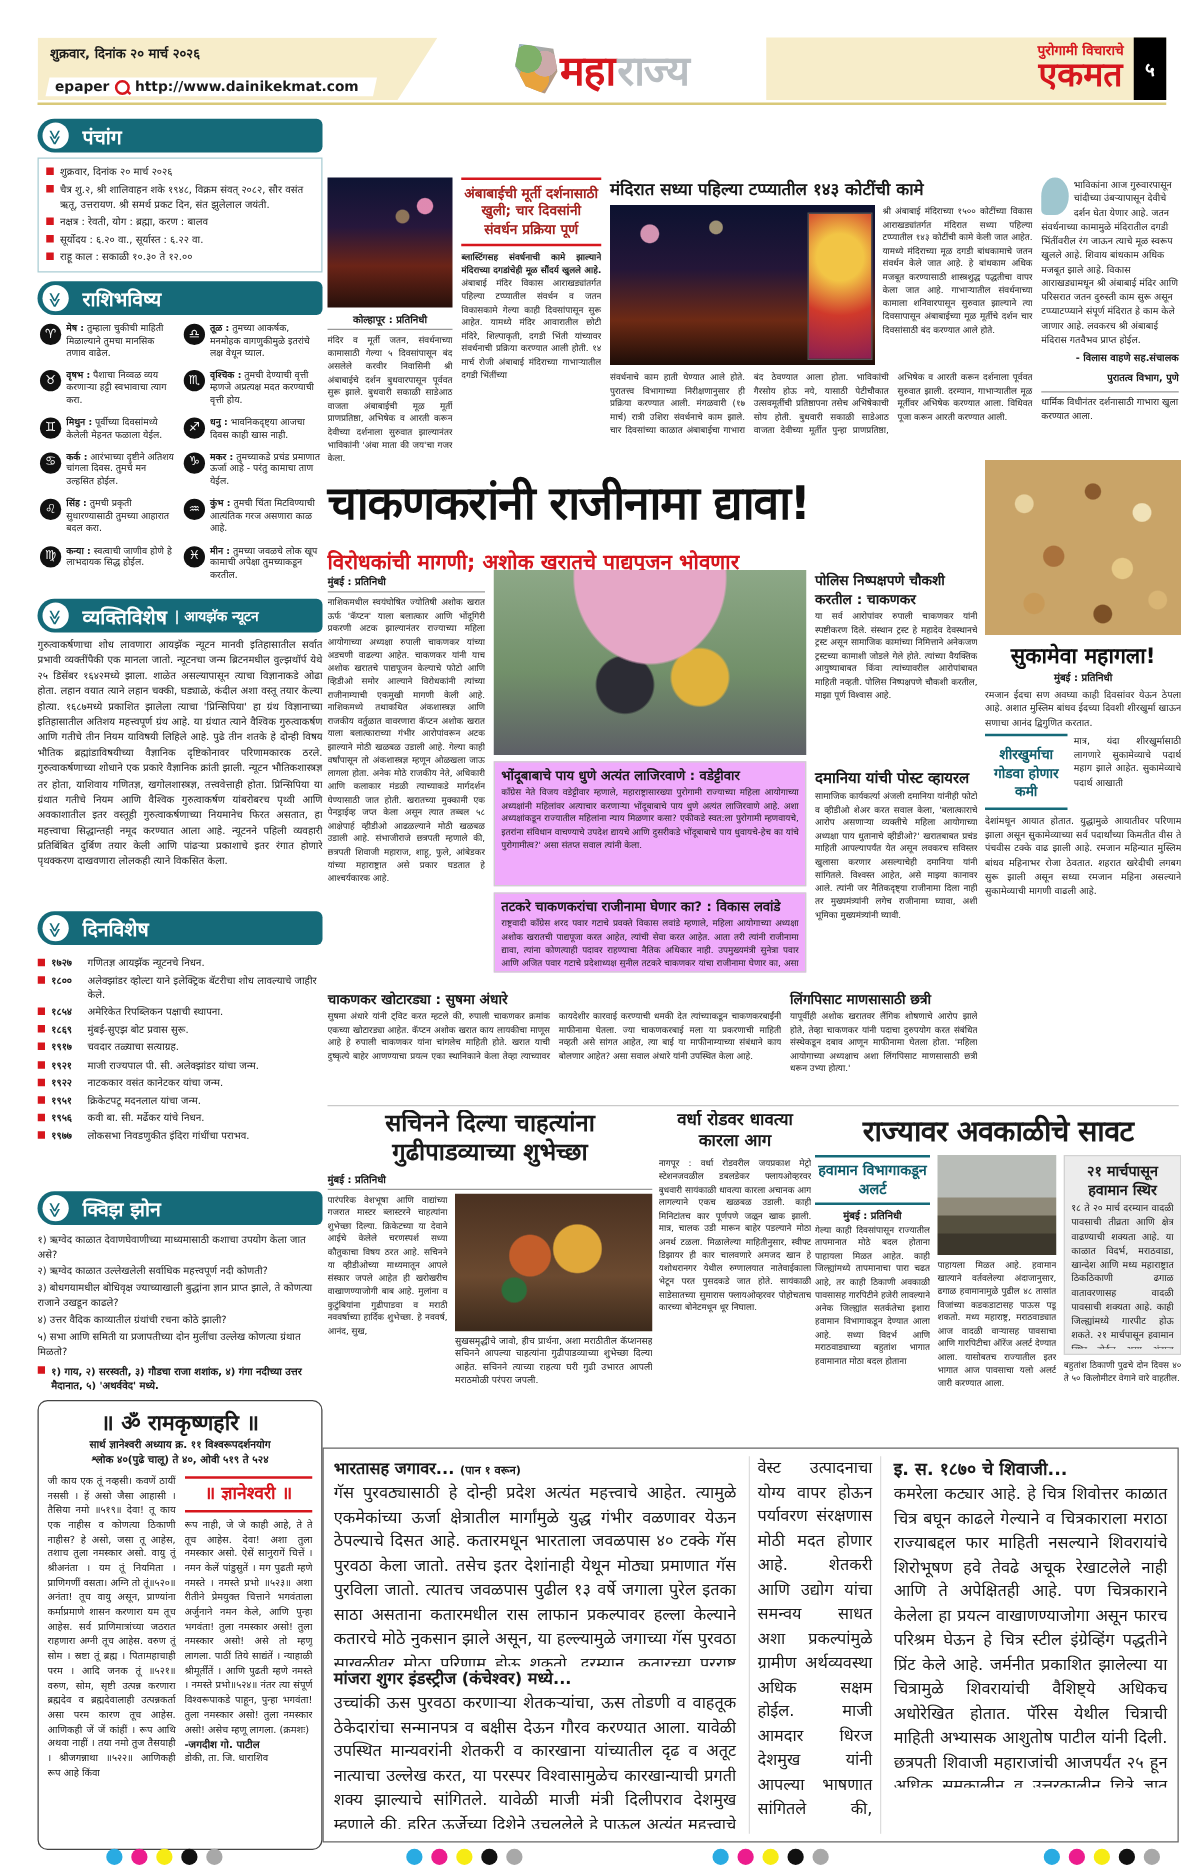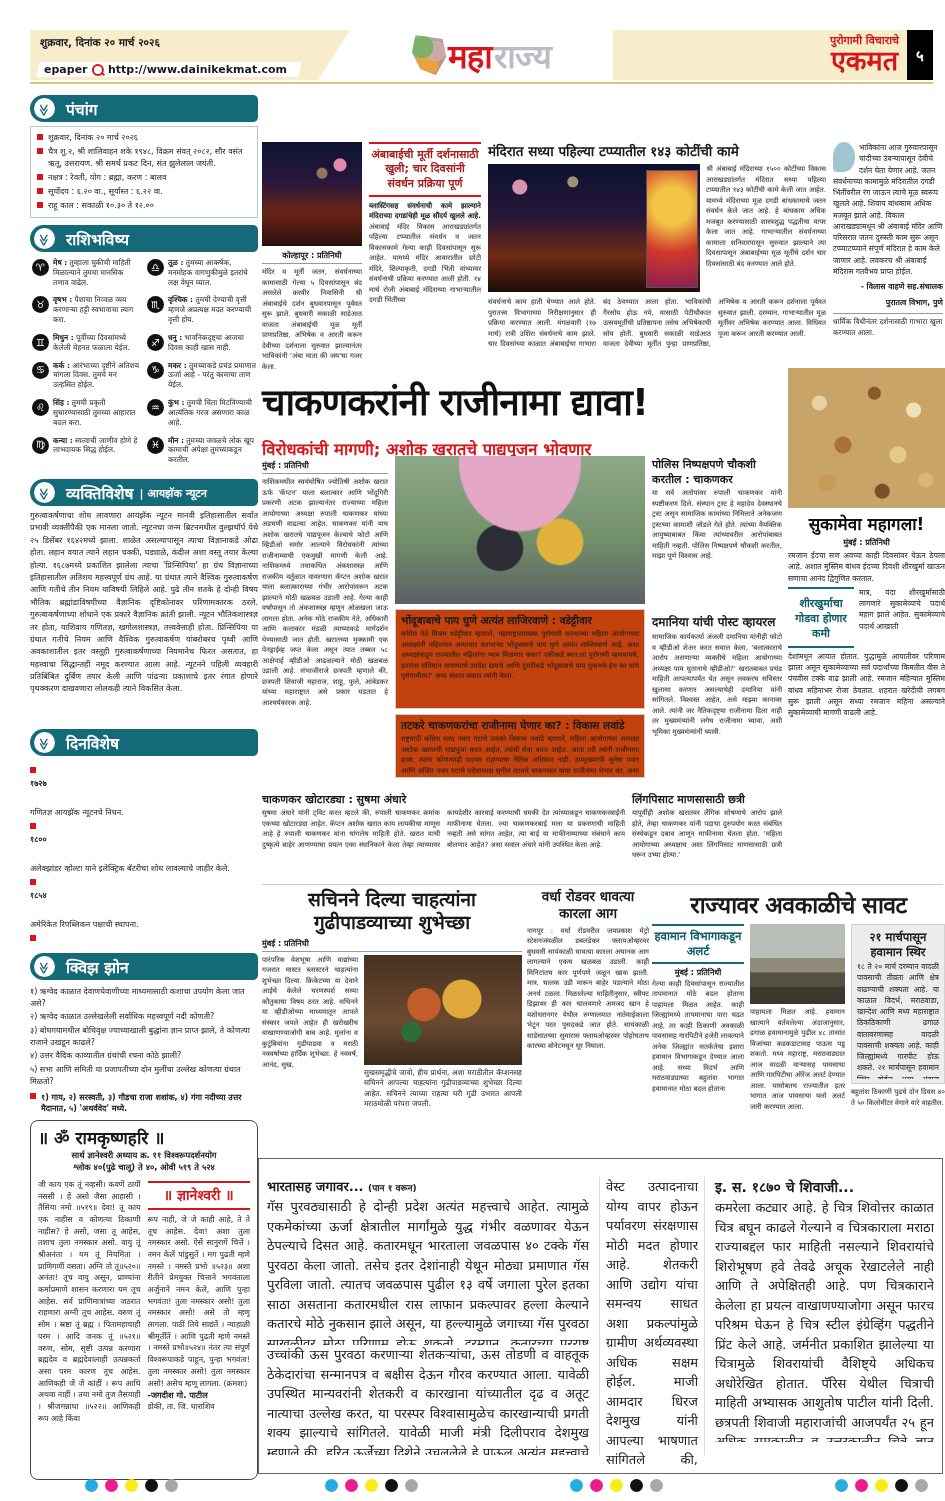--- a/index.html
+++ b/index.html
@@ -115,7 +115,7 @@
        radial-gradient(circle at 42% 62%,#2c2c34 0 13%,transparent 14%),
        radial-gradient(circle at 66% 58%,#e0b23c 0 12%,transparent 13%),
        linear-gradient(180deg,#8da887 0%,#72906a 55%,#5d5f66 100%);}
-  .graybox{background:#c2410c;border:1px solid #cfcfcf;padding:3px 5px;margin-top:5px;}
+  .graybox{background:#f0abfc;border:1px solid #cfcfcf;padding:3px 5px;margin-top:5px;}
   .graybox h4{margin:0 0 2px;font-size:10.5px;}
   .graybox .t7{overflow:hidden;}
   .ck-c3{flex:1;}

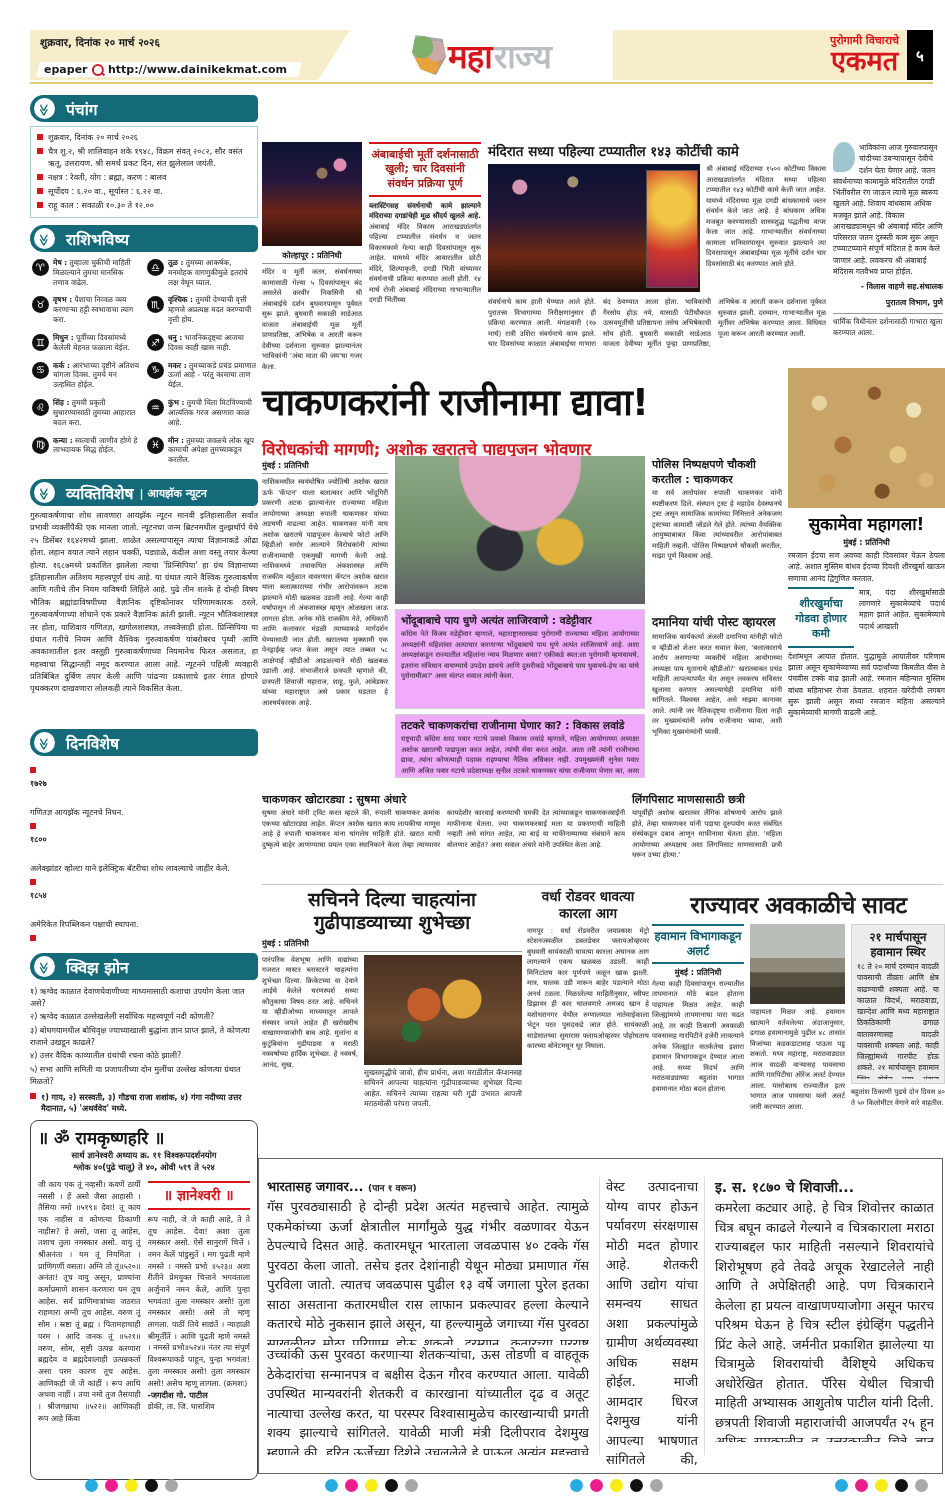--- a/index.html
+++ b/index.html
@@ -53,7 +53,7 @@
   .r-sign{font-weight:bold;}
   .vy-body{font-size:8px;line-height:1.55;height:212px;overflow:hidden;text-align:justify;}
   .din-list{height:182px;overflow:hidden;padding:2px 0;}
-  .din-row{display:flex;gap:5px;font-size:8px;line-height:1.45;margin:2.5px 0;flex-direction:column;}
+  .din-row{display:flex;gap:5px;font-size:8px;line-height:1.45;margin:2.5px 0;}
   .din-year{font-weight:bold;flex:0 0 24px;}
   .quiz{height:128px;overflow:hidden;}
   .quiz .q{font-size:8px;line-height:1.5;margin:1.5px 0;}

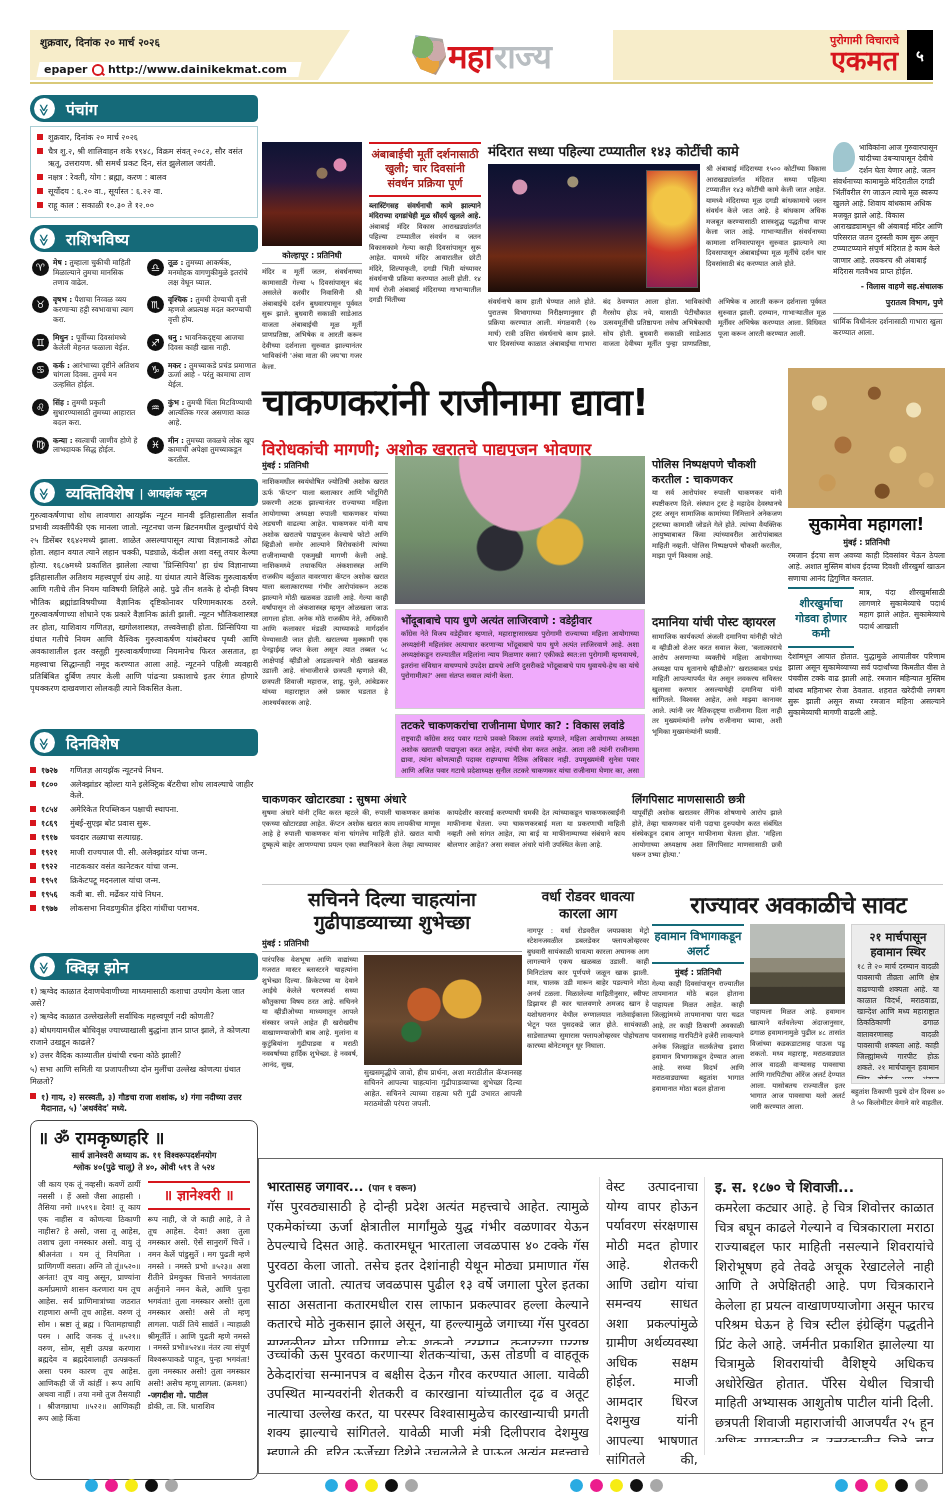--- a/index.html
+++ b/index.html
@@ -59,7 +59,7 @@
   .quiz .q{font-size:8px;line-height:1.5;margin:1.5px 0;}
   .quiz .ans{display:flex;gap:5px;font-size:8px;font-weight:bold;margin-top:3px;}
   .dny-box{border:1.5px solid #444;border-radius:8px;padding:5px 7px;margin-top:8px;height:348px;overflow:hidden;}
-  .dny-title{font-size:17px;font-weight:900;}
+  .dny-title{text-align:center;font-size:17px;font-weight:900;}
   .dny-sub{text-align:center;font-size:8.3px;font-weight:bold;line-height:1.5;}
   .dny-cols{display:flex;gap:7px;margin-top:5px;}
   .dny-col{flex:1;font-size:7.8px;line-height:1.5;text-align:justify;height:268px;overflow:hidden;}

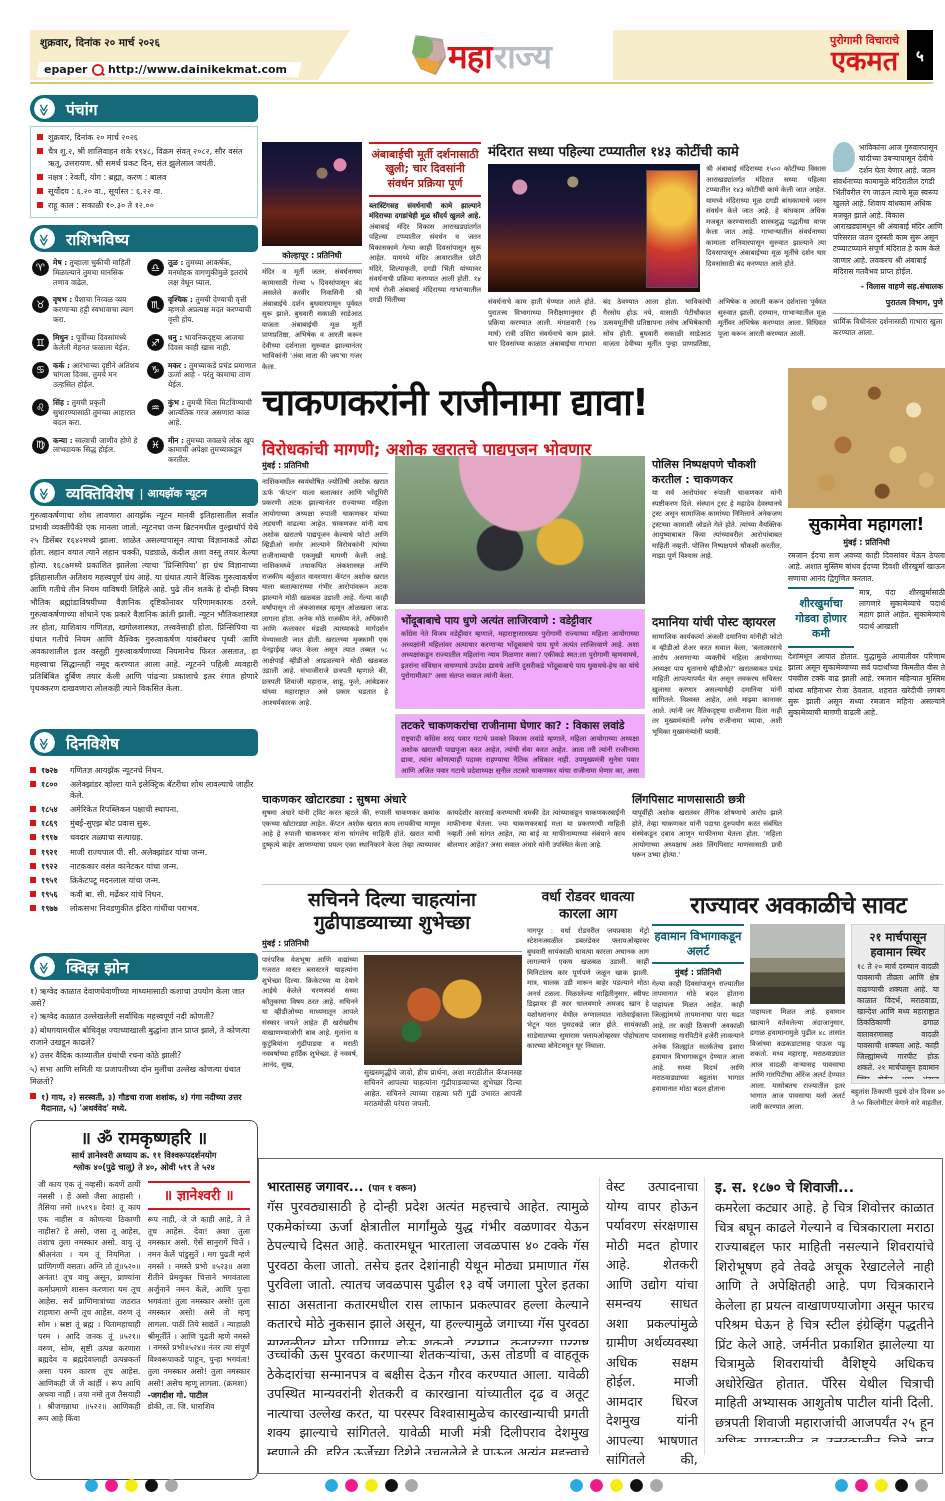--- a/index.html
+++ b/index.html
@@ -179,7 +179,7 @@
   .w-box .t75{height:118px;overflow:hidden;}
   .w-c3 .t7{height:60px;overflow:hidden;margin-top:3px;}
 
-  #bottom{left:258px;top:1158px;width:685px;height:316px;border:1.5px solid #666;padding:18px 8px;
+  #bottom{left:258px;top:1158px;width:685px;height:316px;border:1.5px solid #666;padding:6px 8px;
           display:flex;gap:10px;box-sizing:border-box;}
   .b-colA{width:322px;flex:0 0 auto;}
   .b-h{font-size:13px;font-weight:900;margin:0 0 2px;}

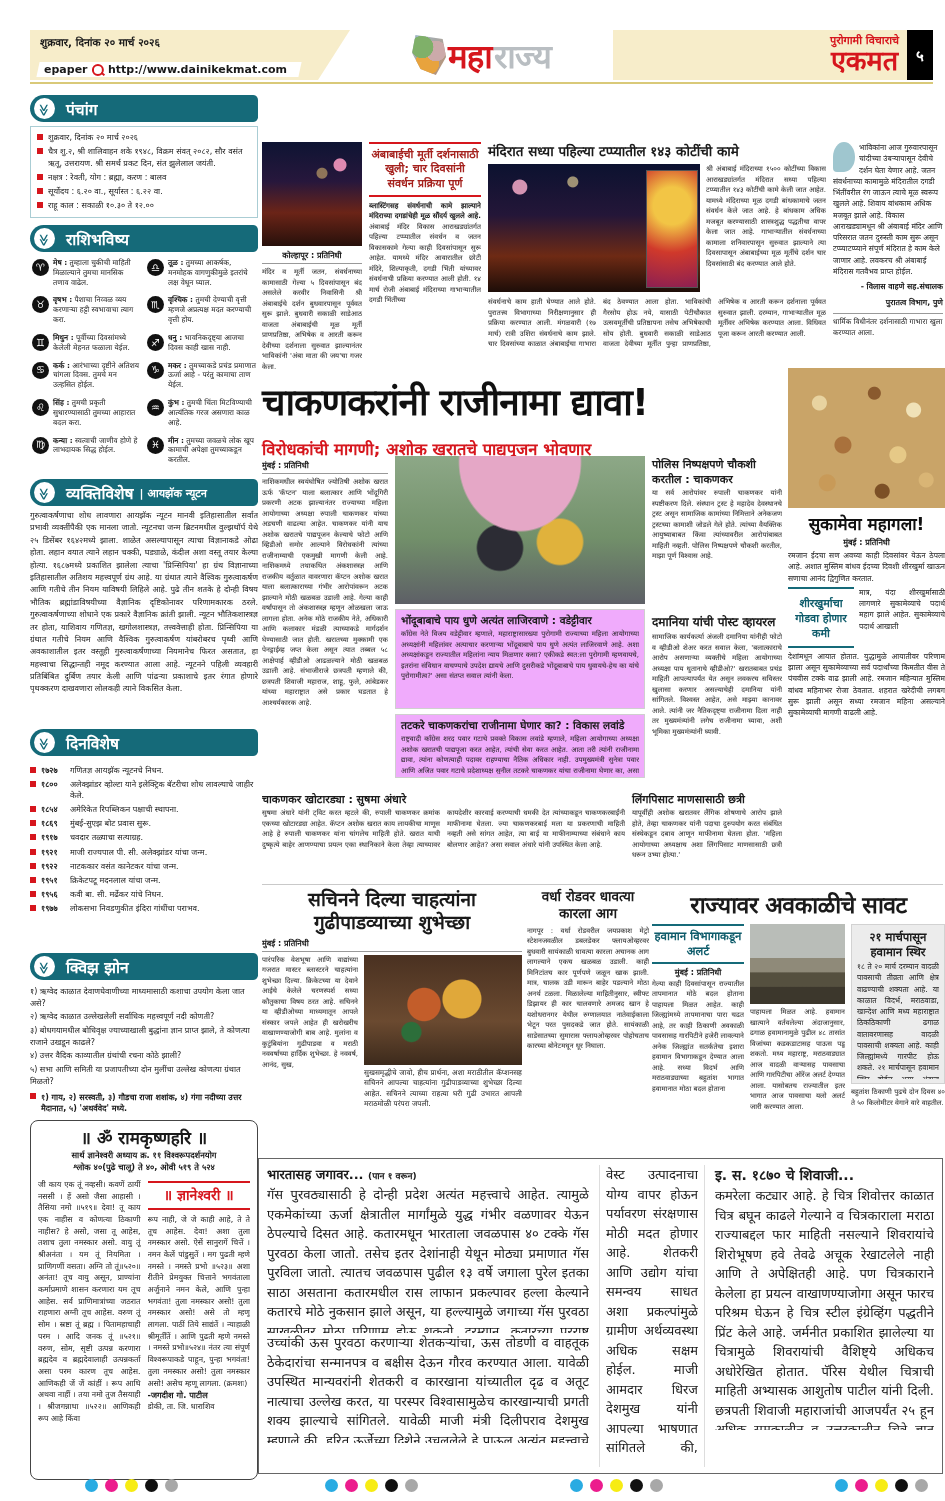--- a/index.html
+++ b/index.html
@@ -551,6 +551,7 @@
         <span>भारतासह जगावर...</span> <small>(पान १ वरून)</small>
       </div>
       <div class="t72 body1">गॅस पुरवठ्यासाठी हे दोन्ही प्रदेश अत्यंत महत्त्वाचे आहेत. त्यामुळे एकमेकांच्या ऊर्जा क्षेत्रातील मार्गांमुळे युद्ध गंभीर वळणावर येऊन ठेपल्याचे दिसत आहे. कतारमधून भारताला जवळपास ४० टक्के गॅस पुरवठा केला जातो. तसेच इतर देशांनाही येथून मोठ्या प्रमाणात गॅस पुरविला जातो. त्यातच जवळपास पुढील १३ वर्षे जगाला पुरेल इतका साठा असताना कतारमधील रास लाफान प्रकल्पावर हल्ला केल्याने कतारचे मोठे नुकसान झाले असून, या हल्ल्यामुळे जगाच्या गॅस पुरवठा साखळीवर मोठा परिणाम होऊ शकतो. दरम्यान, कतारच्या परराष्ट्र मंत्रालयाने इराणने नागरिक आणि महत्त्वाच्या स्थळांना लक्ष करून रेड लाइन ओलांडली आहे. अशा हल्ल्यांमुळे संपूर्ण प्रदेशातील परिस्थिती चिघळू शकते, असा इशारा दिला. त्यातच इस्रायलकडून सध्या पार्स क्षेत्रावर कोणताही पुढचा हल्ला केला जाणार नाही. पण इराणने पुन्हा एकदा कतारसारख्या निष्पाप देशावर हल्ला केला तर अमेरिका इराणच्या संपूर्ण साऊथ पार्स गॅस फिल्डला उडवून देईल, असे अमेरिकेने म्हटले आहे. त्यामुळे भविष्यात युद्धाचा भडका उडण्याची चिन्हे आहेत.</div>
+      <div class="b-h">मांजरा शुगर इंडस्ट्रीज (कंचेश्वर) मध्ये...</div>
       <div class="t72 body2">उच्चांकी ऊस पुरवठा करणाऱ्या शेतकऱ्यांचा, ऊस तोडणी व वाहतूक ठेकेदारांचा सन्मानपत्र व बक्षीस देऊन गौरव करण्यात आला. यावेळी उपस्थित मान्यवरांनी शेतकरी व कारखाना यांच्यातील दृढ व अतूट नात्याचा उल्लेख करत, या परस्पर विश्वासामुळेच कारखान्याची प्रगती शक्य झाल्याचे सांगितले. यावेळी माजी मंत्री दिलीपराव देशमुख म्हणाले की, हरित ऊर्जेच्या दिशेने उचललेले हे पाऊल अत्यंत महत्त्वाचे असून सीबीजी प्रकल्पामुळे</div>
     </div>
     <div class="b-colB">

